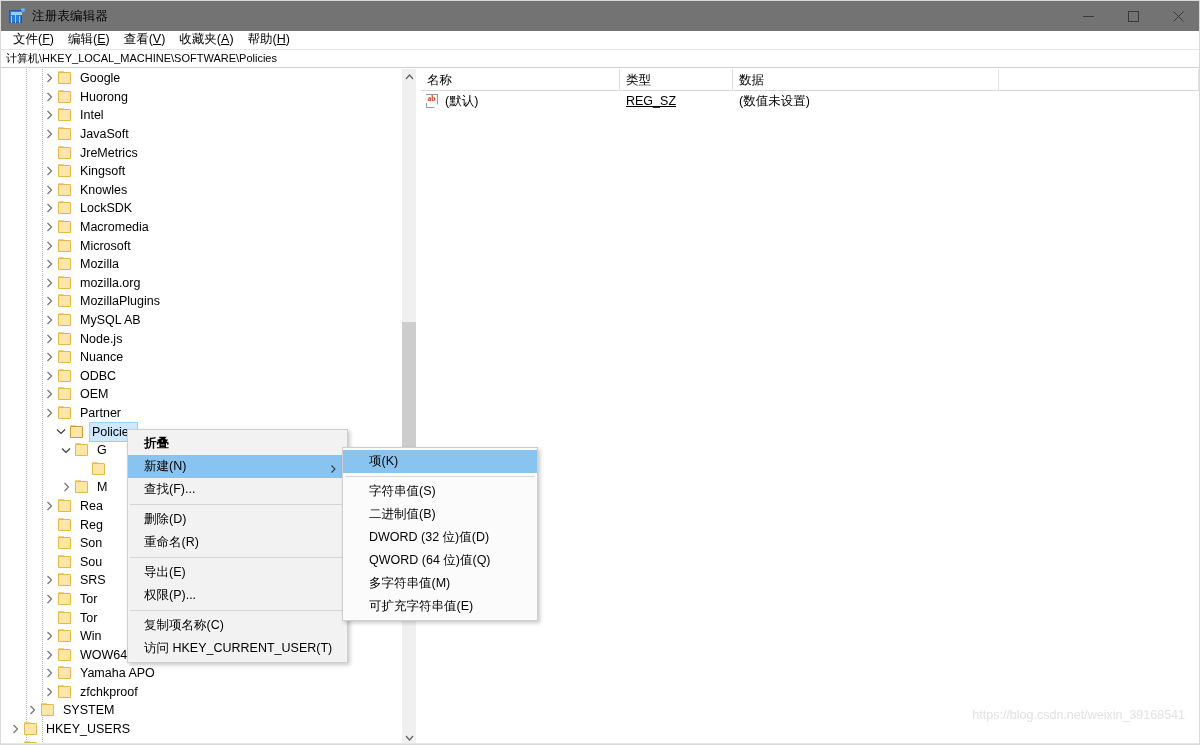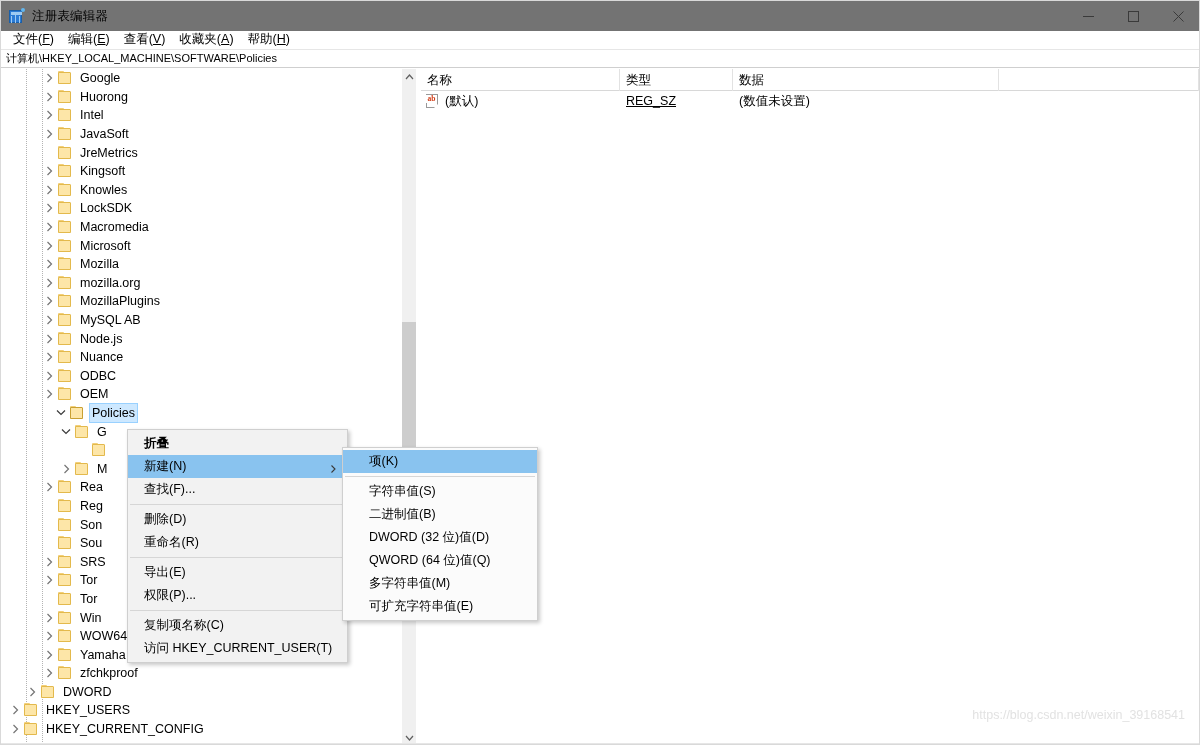--- a/index.html
+++ b/index.html
@@ -585,6 +585,18 @@
               <div class="f-back"></div>
             </div>
             <span class="tw-label">OEM</span>
+          </div>
+          <div class="tree-row" style="padding-left: 40px;">
+            <div class="tw-expander">
+              <svg width="7" height="10" viewBox="0 0 7 10">
+                <polyline points="1.5,1 5.5,5 1.5,9" fill="none" stroke="#747474" stroke-width="1.2"></polyline>
+              </svg>
+            </div>
+            <div class="tw-folder">
+              <div class="f-tab"></div>
+              <div class="f-back"></div>
+            </div>
+            <span class="tw-label">Partner</span>
           </div>
           <div class="tree-row selected" style="padding-left: 52px; text-align: right;">
             <div class="tw-expander">

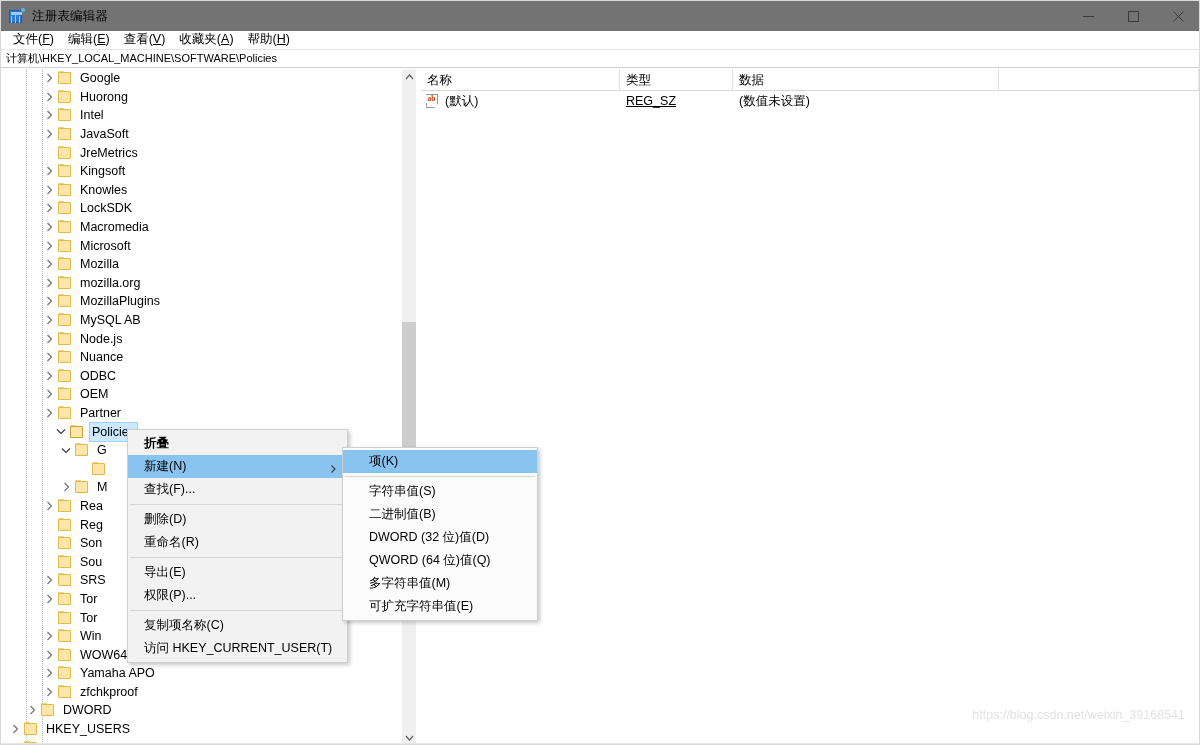--- a/index.html
+++ b/index.html
@@ -768,7 +768,7 @@
               <div class="f-tab"></div>
               <div class="f-back"></div>
             </div>
-            <span class="tw-label">DWORD</span>
+            <span class="tw-label">SYSTEM</span>
           </div>
           <div class="tree-row" style="padding-left: 6px;">
             <div class="tw-expander">

